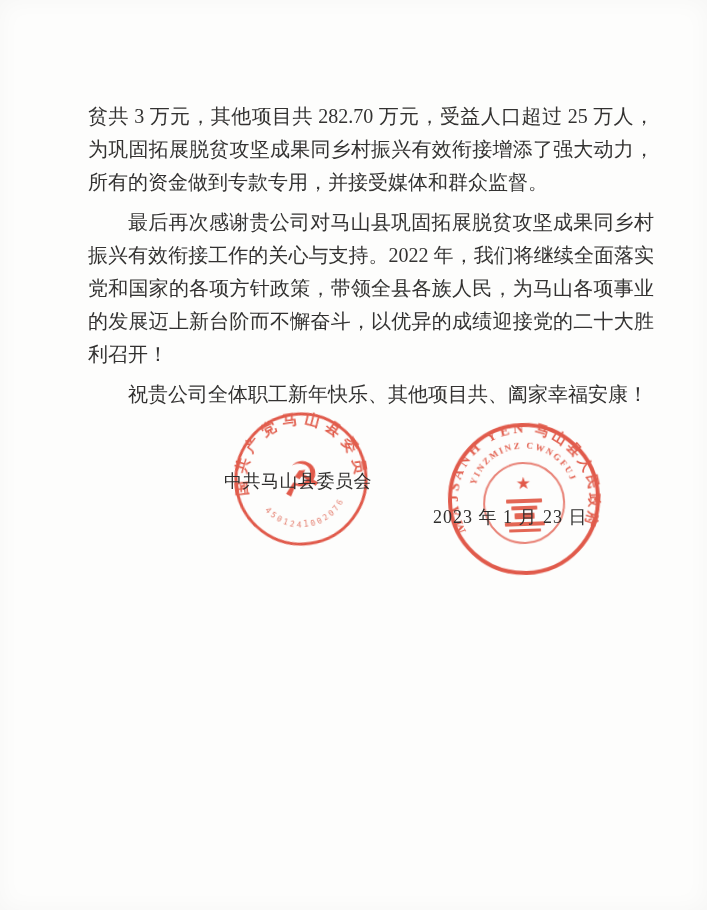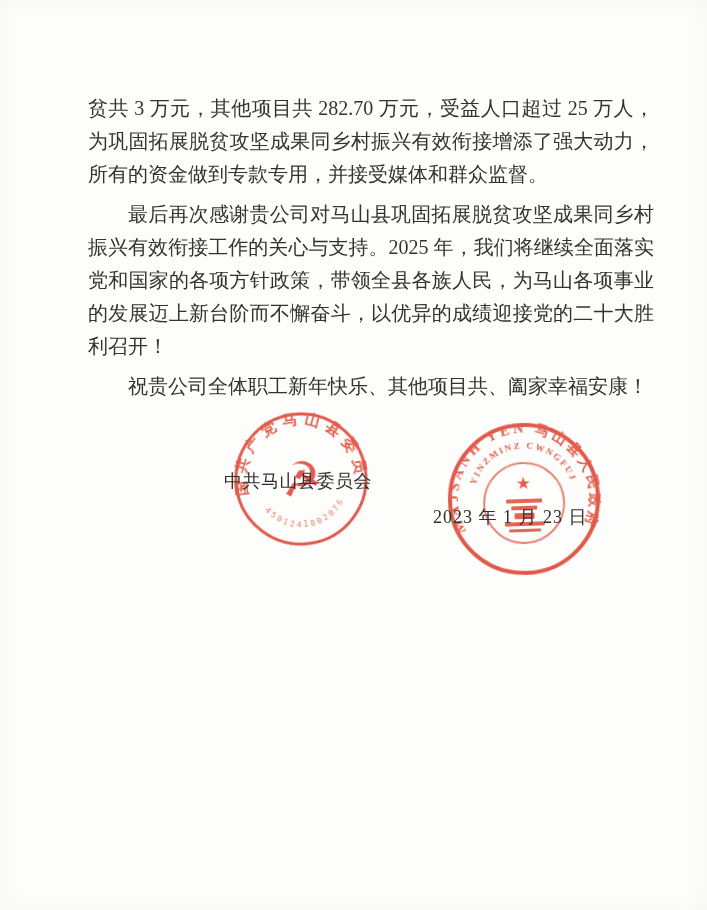--- a/index.html
+++ b/index.html
@@ -25,7 +25,7 @@
     text-justify:inter-character;
   }
   .para{margin:0 0 7px 0;text-indent:2em;}
-  .para.no-indent{text-indent:0;}
+  .para.no-indent{text-indent:0;margin-top:8px;}
   .sig{
     position:absolute;
     color:#2f2e2d;

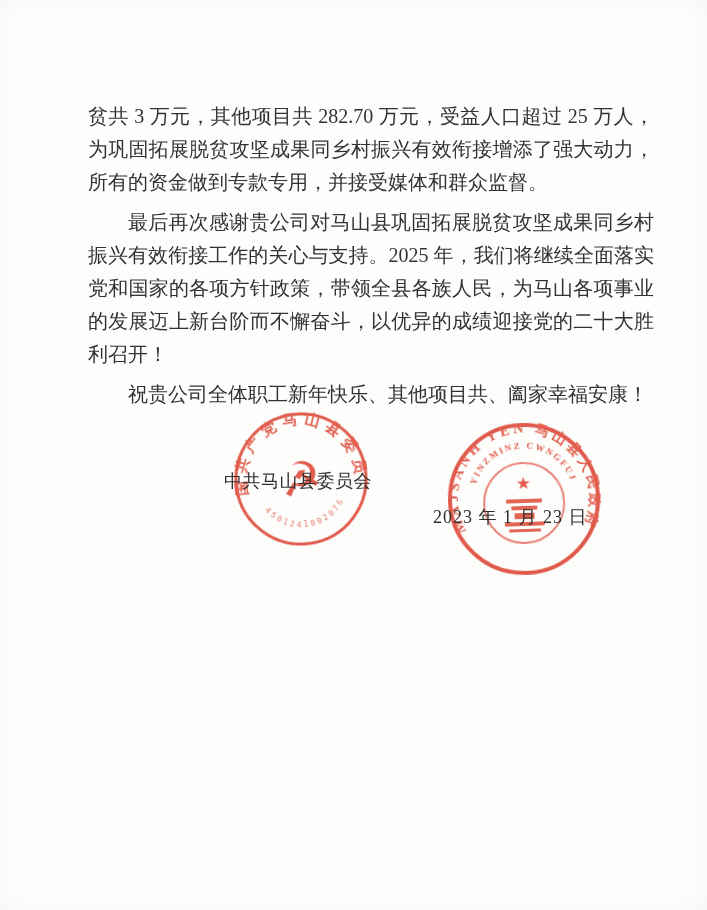--- a/index.html
+++ b/index.html
@@ -67,7 +67,7 @@
 
   <div class="text-block">
     <p class="para no-indent">贫共 3 万元，其他项目共 282.70 万元，受益人口超过 25 万人，为巩固拓展脱贫攻坚成果同乡村振兴有效衔接增添了强大动力，所有的资金做到专款专用，并接受媒体和群众监督。</p>
-    <p class="para">最后再次感谢贵公司对马山县巩固拓展脱贫攻坚成果同乡村振兴有效衔接工作的关心与支持。2025 年，我们将继续全面落实党和国家的各项方针政策，带领全县各族人民，为马山各项事业的发展迈上新台阶而不懈奋斗，以优异的成绩迎接党的二十大胜利召开！</p>
+    <p class="para">最后再次感谢贵公司对马山县巩固拓展脱贫攻坚成果同乡村振兴有效衔接工作的关心与支持。2022 年，我们将继续全面落实党和国家的各项方针政策，带领全县各族人民，为马山各项事业的发展迈上新台阶而不懈奋斗，以优异的成绩迎接党的二十大胜利召开！</p>
     <p class="para">祝贵公司全体职工新年快乐、其他项目共、阖家幸福安康！</p>
   </div>
 

